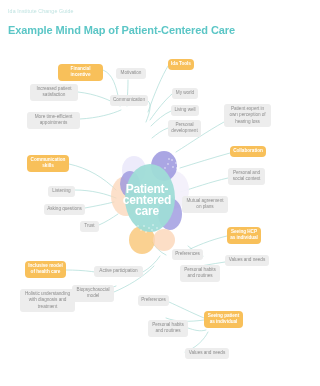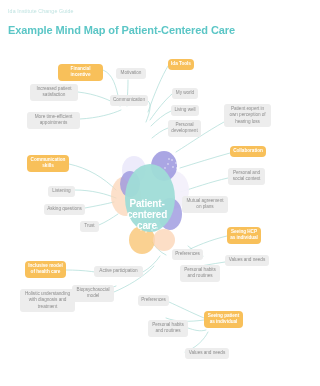--- a/index.html
+++ b/index.html
@@ -74,10 +74,10 @@
   .center-label {
     position: absolute;
     left: 116px;
-    top: 198px;
+    top: 184px;
     width: 62px;
     text-align: center;
-    font-size: 10px;
+    font-size: 12px;
     font-weight: bold;
     line-height: 11px;
     color: #ffffff;

